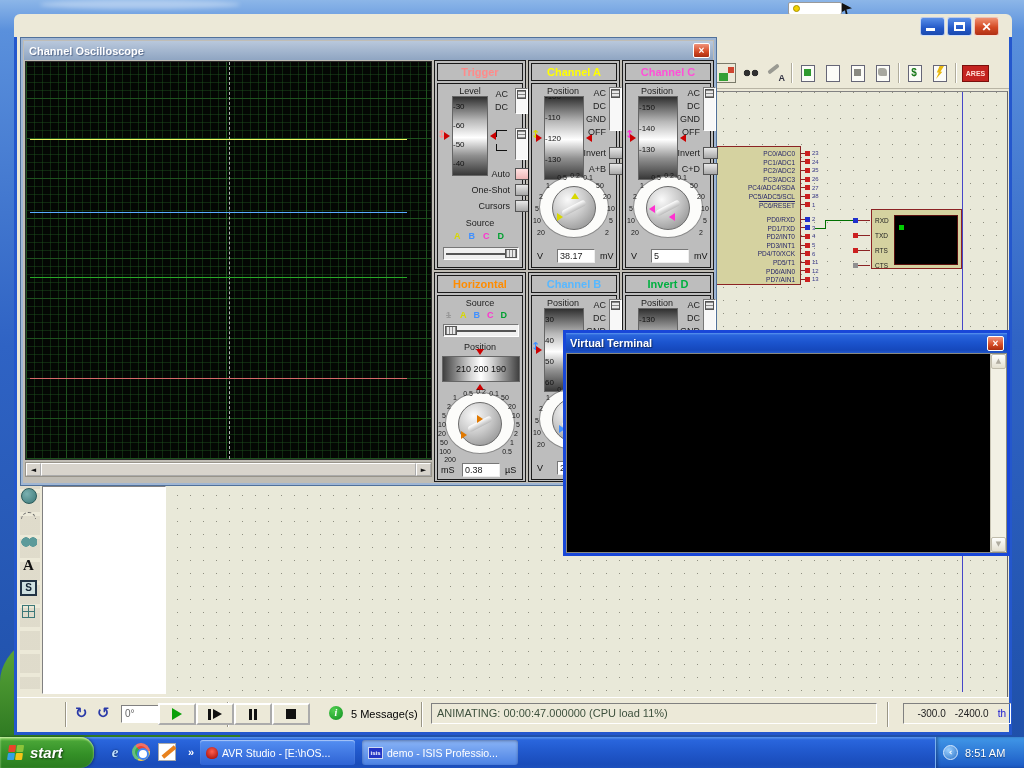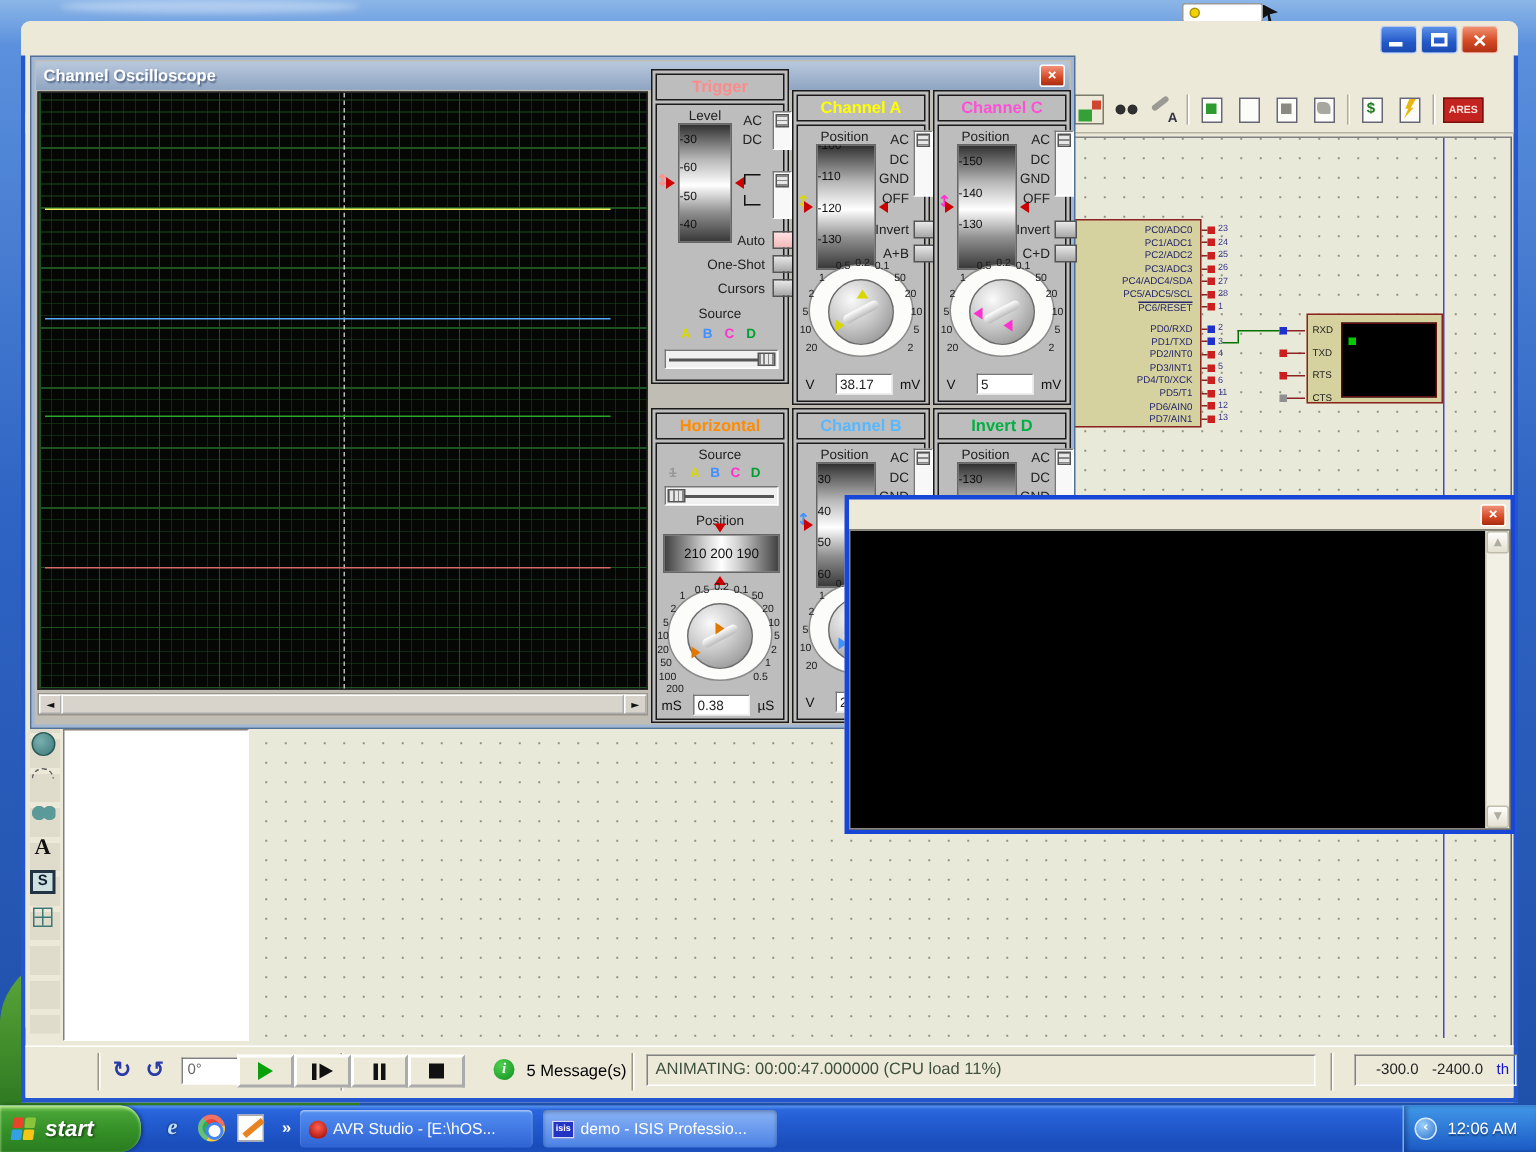--- a/index.html
+++ b/index.html
@@ -475,7 +475,7 @@
     <div class="hsb-ar">►</div>
   </div>
 
-  <div class="pnl" style="left:411px;top:6px">
+  <div class="pnl" style="left:411px;top:20px">
     <div class="pnl-h" style="color:#ff8a8a">Trigger</div>
     <div class="pnl-b">
       <div class="plabel" style="left:12px;top:2px;width:40px;text-align:center">Level</div>

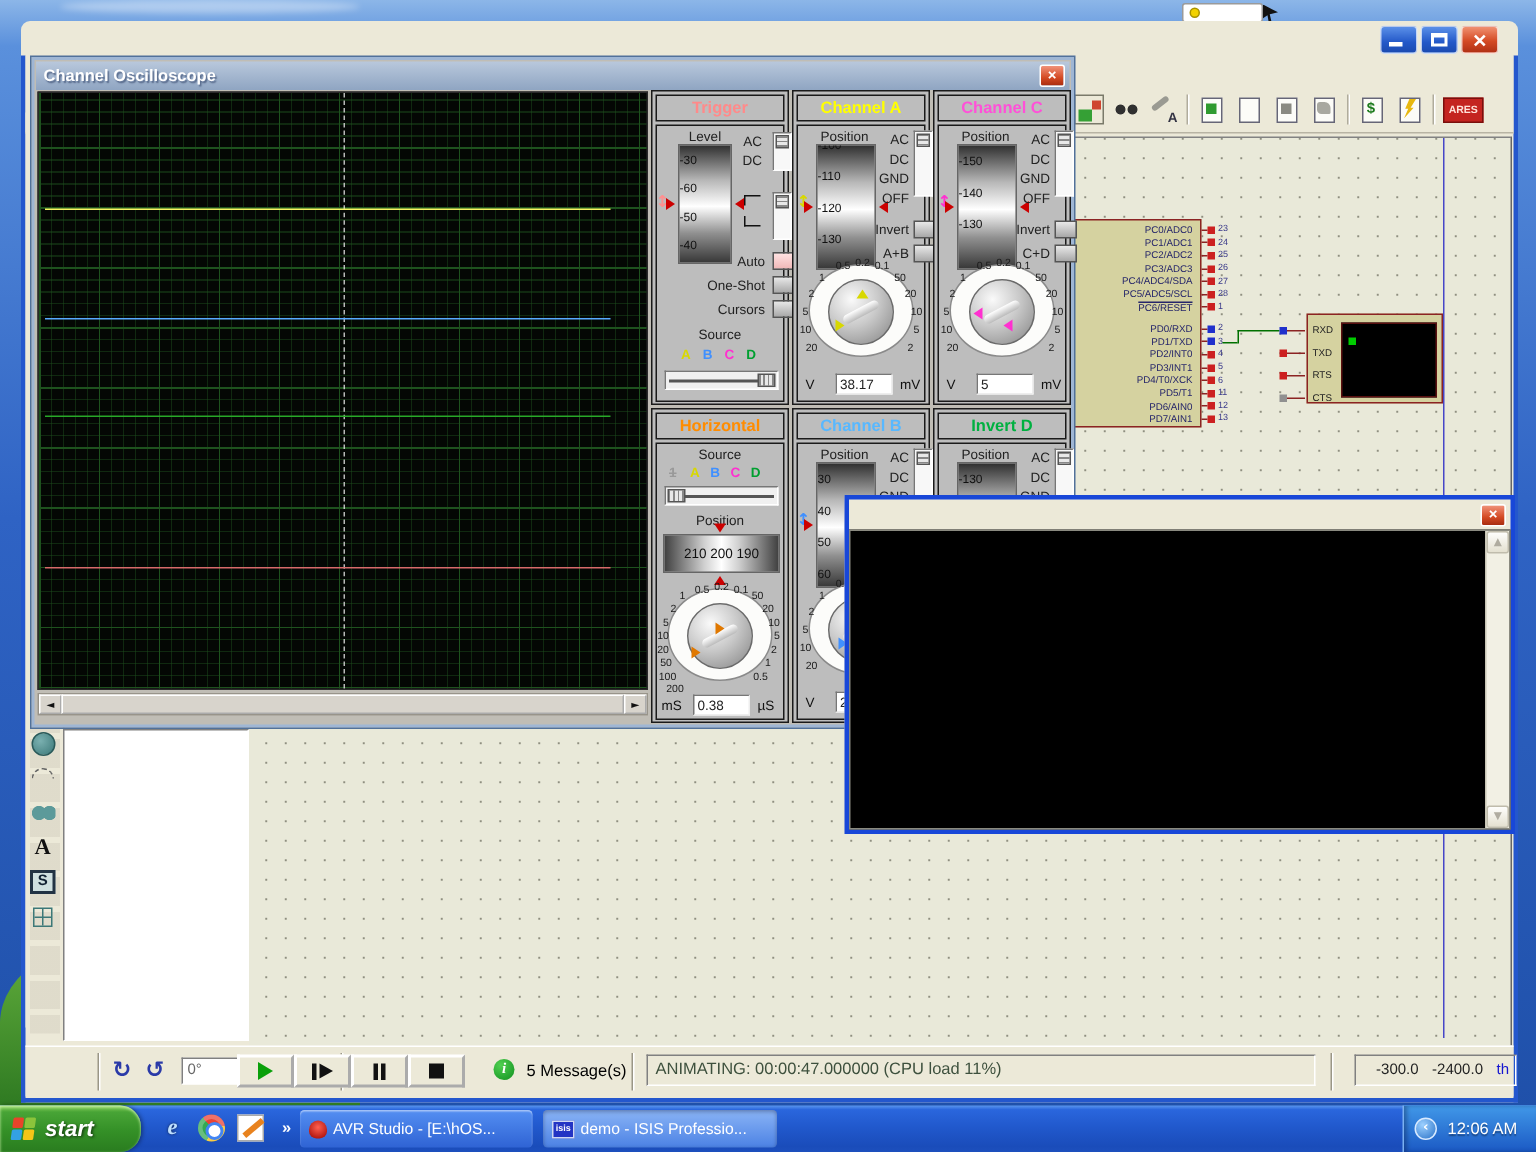--- a/index.html
+++ b/index.html
@@ -794,6 +794,9 @@
 </div>
 
 <div id="vt">
+  <div id="vt-tb" class="abs xp-blue">
+      <span>Virtual Terminal</span>
+    </div>
   <div id="vt-x" class="xbtn">×</div>
   <div id="vt-body" class="abs">
     <div id="vt-sb">

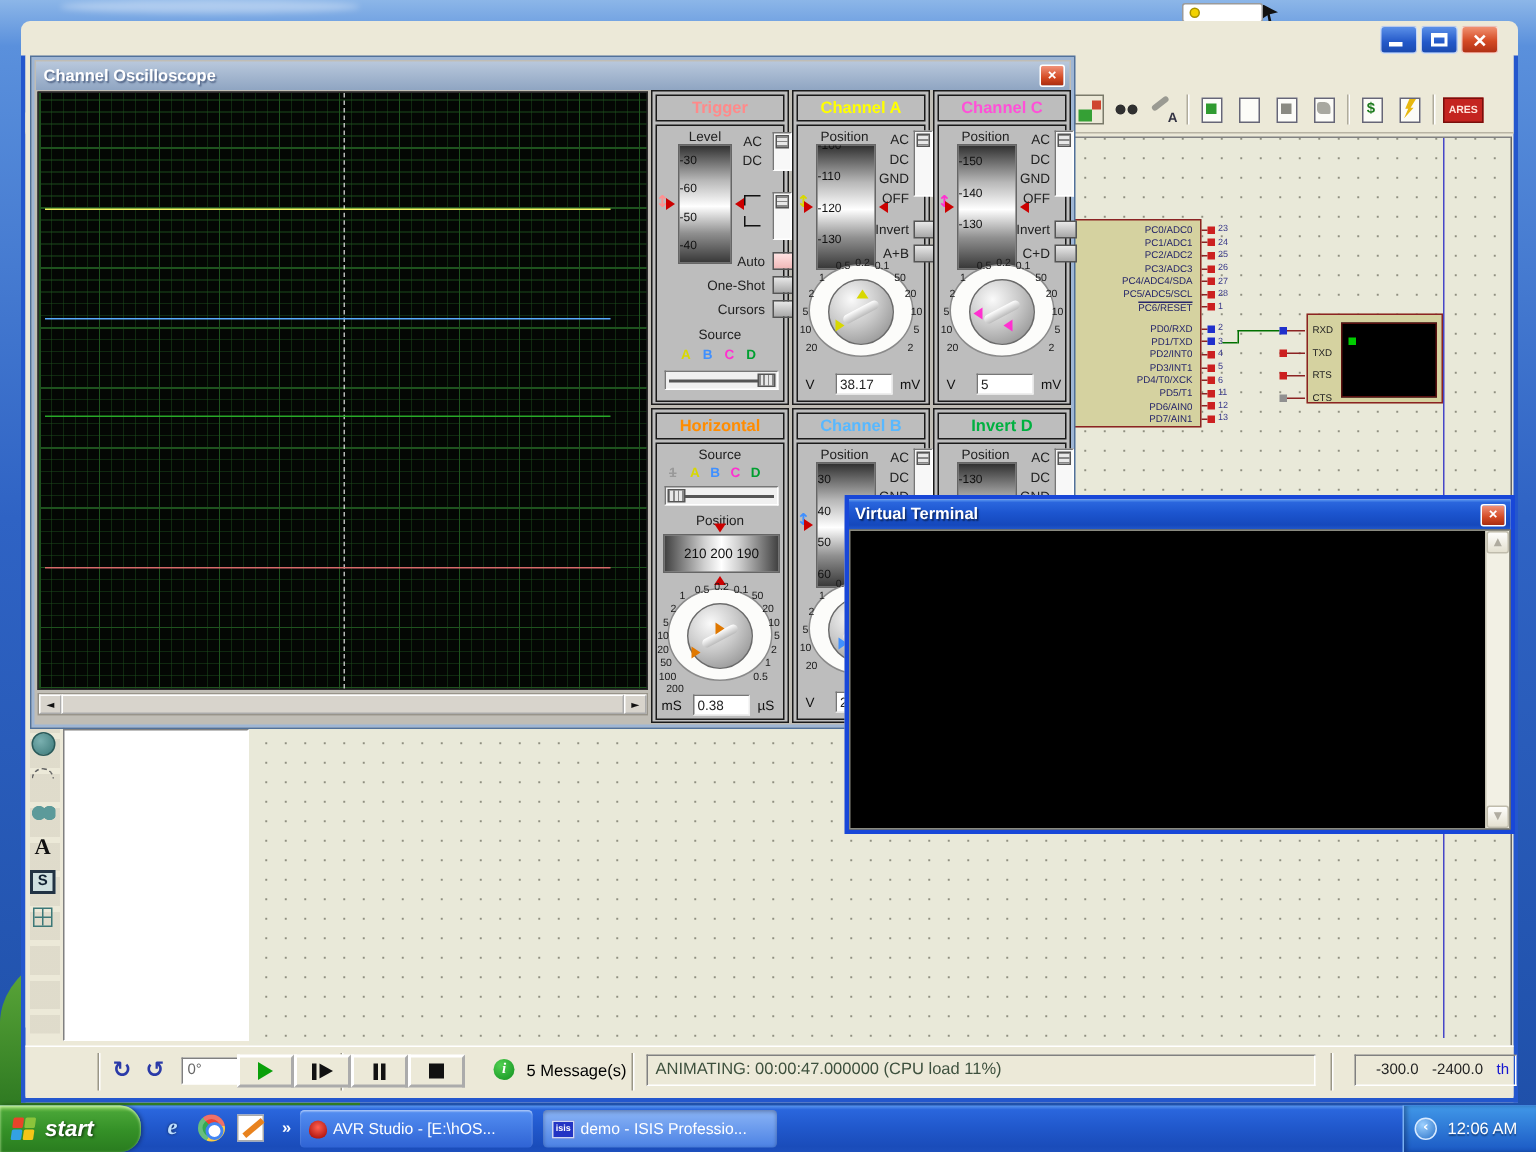--- a/index.html
+++ b/index.html
@@ -830,7 +830,7 @@
   </div>
   <div id="tray">
     <div id="tray-chev">‹</div>
-    <span id="tray-time">12:06 AM</span>
+    <span id="tray-time">8:51 AM</span>
   </div>
 </div>
 

